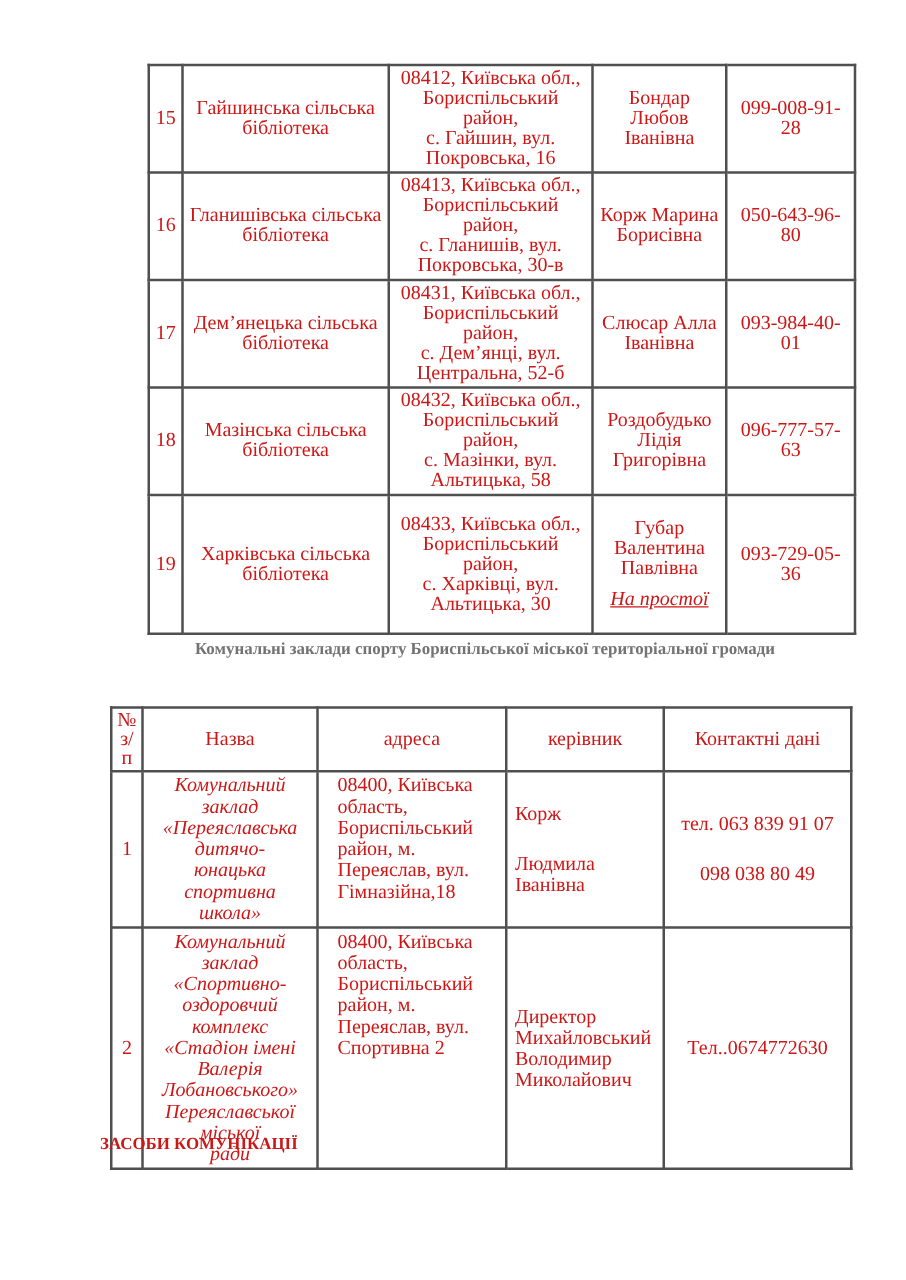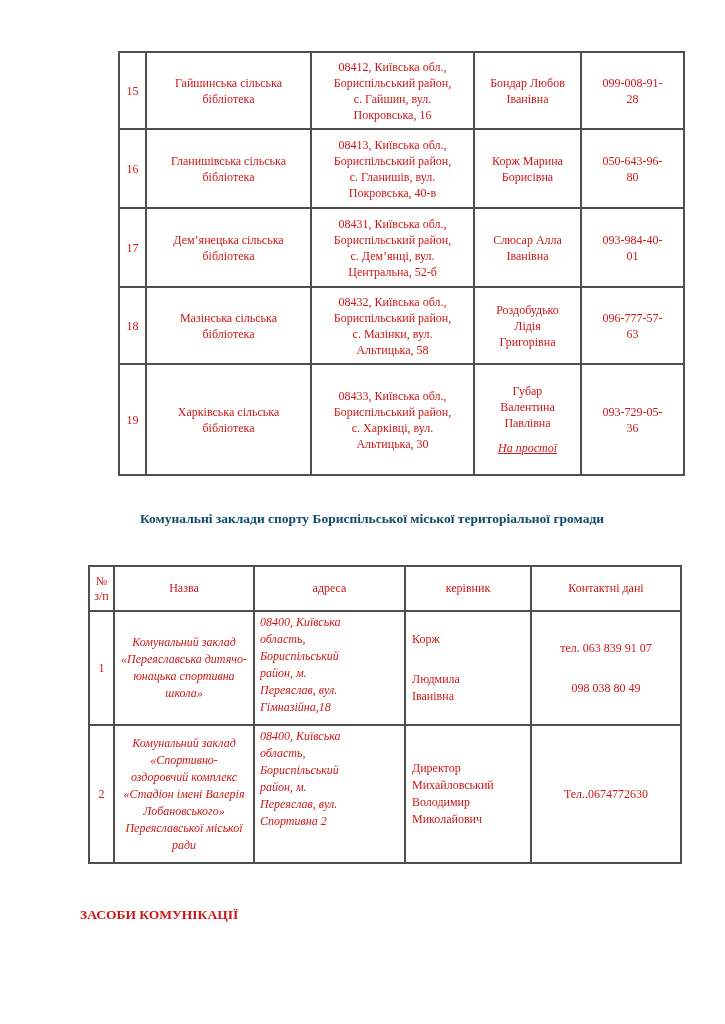--- a/index.html
+++ b/index.html
@@ -16,7 +16,7 @@
   td, th {
     border: 2px solid #4f4f4f;
     color: #cc1717;
-    font-size: 12px;
+    font-size: 16px;
     line-height: 16px;
     white-space: pre-line;
     padding: 2px 3px;

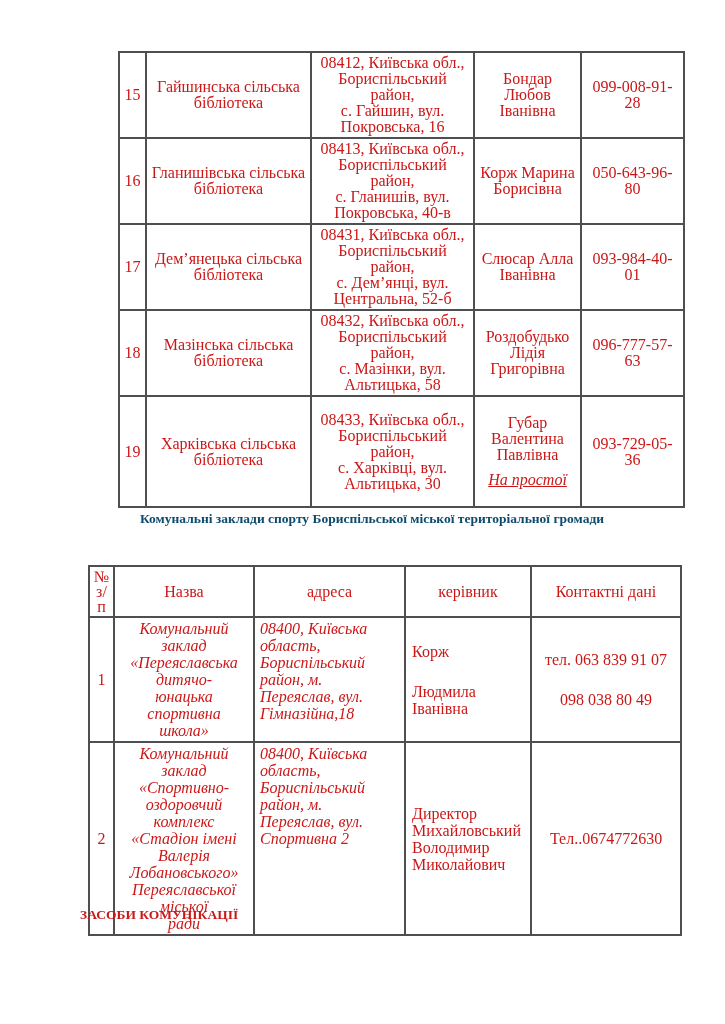--- a/index.html
+++ b/index.html
@@ -109,7 +109,7 @@
         <td class="c-addr">08413, Київська обл.,
 Бориспільський район,
 с. Гланишів, вул.
-Покровська, 40-в</td>
+Покровська, 30-в</td>
         <td class="c-head">Корж Марина
 Борисівна</td>
         <td class="c-phone">050-643-96-

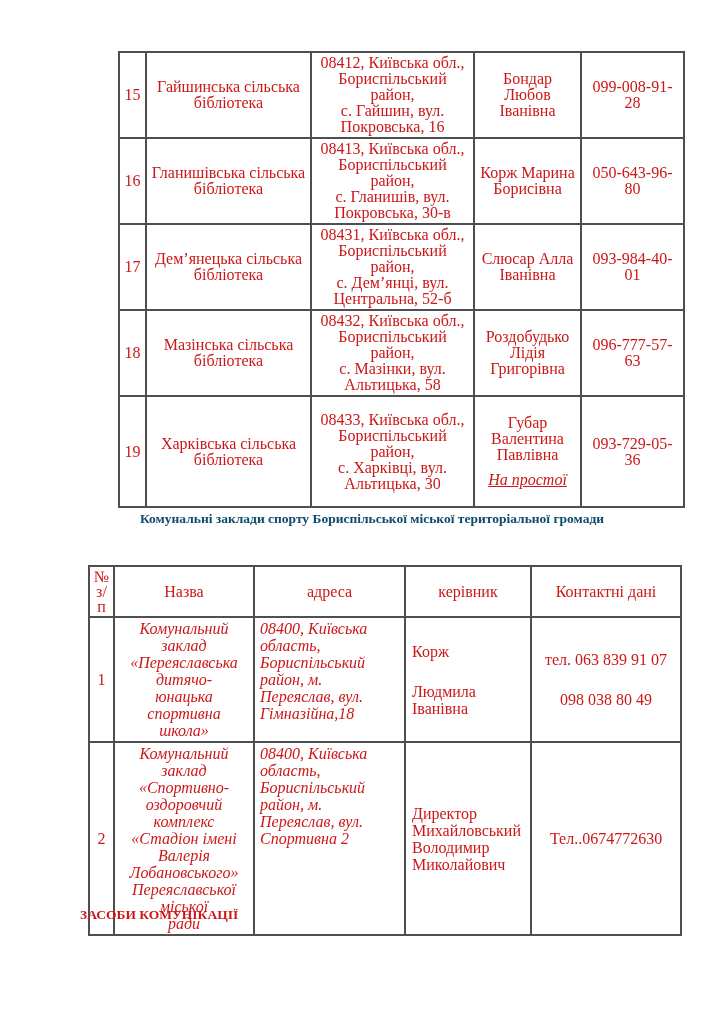--- a/index.html
+++ b/index.html
@@ -41,9 +41,9 @@
 
   
   .sport-title {
-    position: absolute; left: 76px; top: 510px; width: 592px;
+    position: absolute; left: 92px; top: 510px; width: 592px;
     text-align: center;
-    color: #0c4a6e;
+    color: #737373;
     font-weight: bold;
     font-size: 13.5px;
     line-height: 17px;

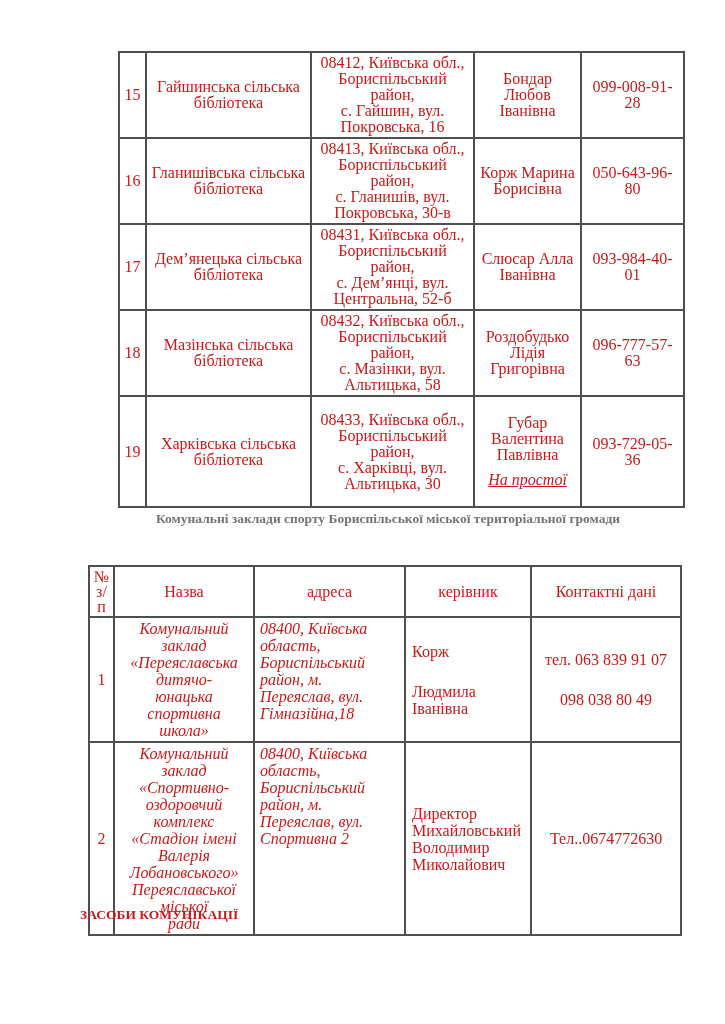--- a/index.html
+++ b/index.html
@@ -61,7 +61,7 @@
   .sport-r2 { height: 138px; }
   .sport-table .c-num  { text-align: center; vertical-align: middle; }
   .sport-table .c-name { text-align: center; vertical-align: middle; padding: 2px 6px; font-style: italic; }
-  .sport-table .c-addr { text-align: left; vertical-align: top; padding: 2px 5px; font-style: italic; }
+  .sport-table .c-addr { text-align: left; vertical-align: top; padding: 2px 15px; }
   .sport-table .c-head { text-align: left; vertical-align: middle; padding: 2px 6px; }
   .sport-table .c-contact { text-align: center; vertical-align: middle; border-radius: 10px; }
   .para + .para { margin-top: 6px; }

